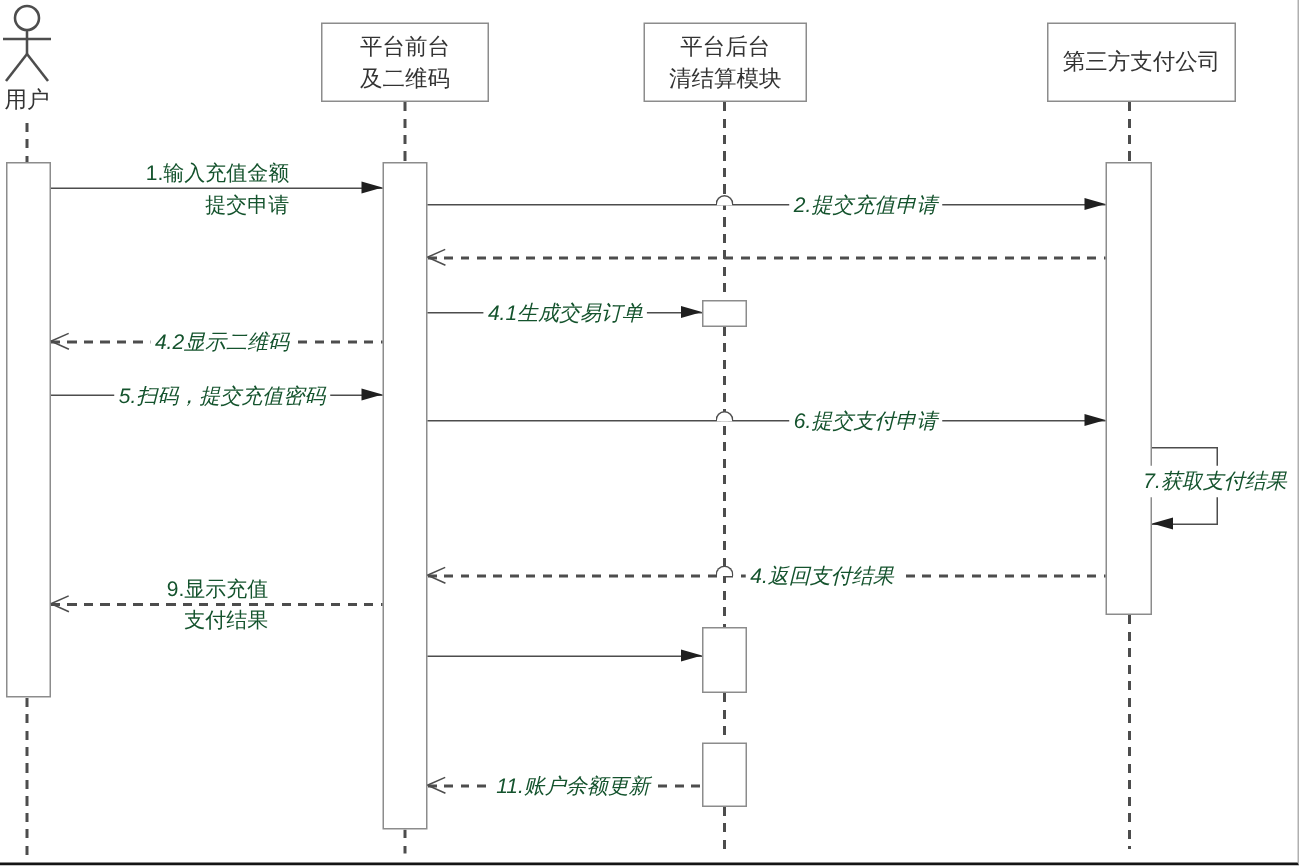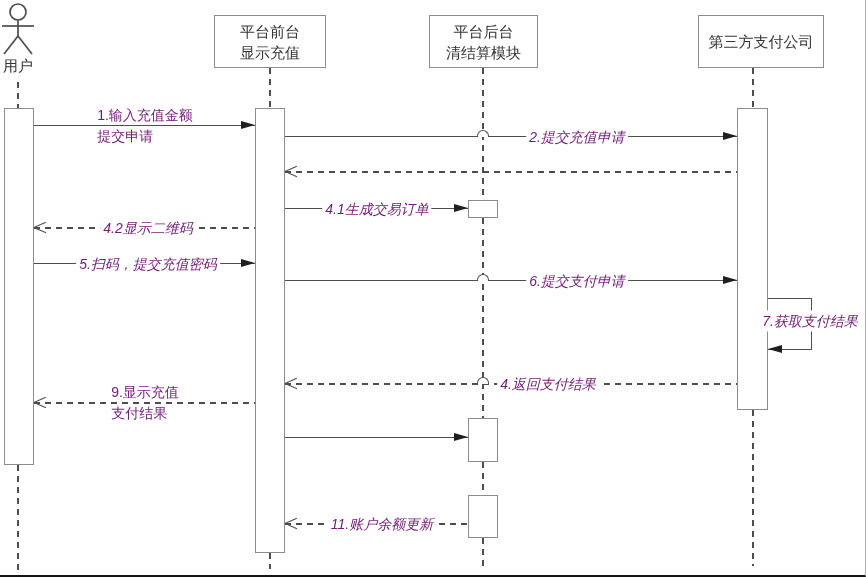--- a/index.html
+++ b/index.html
@@ -67,7 +67,7 @@
 
   <div class="headbox" style="left:214px;width:112px">
     <span>平台前台</span>
-    <span>显示充值</span>
+    <span>及二维码</span>
   </div>
   <div class="headbox" style="left:429px;width:109px">
     <span>平台后台</span>

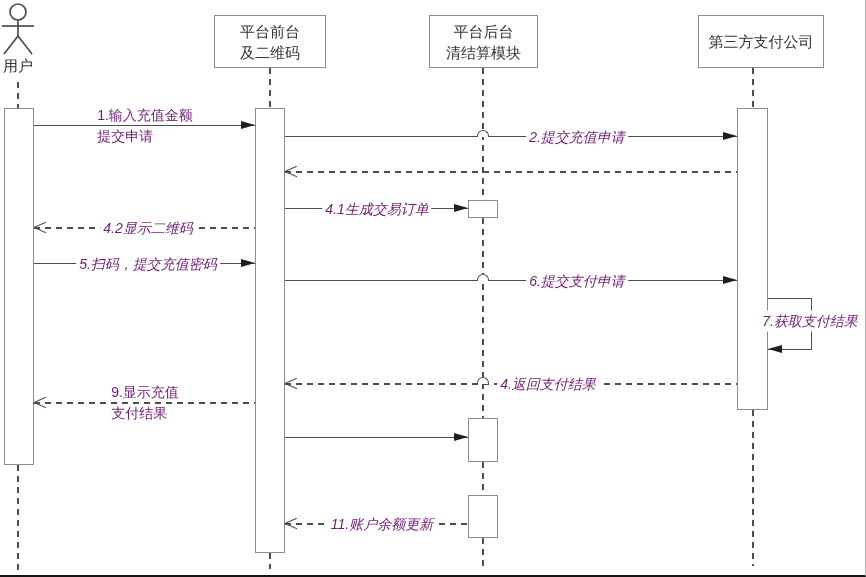--- a/index.html
+++ b/index.html
@@ -44,8 +44,8 @@
   .hop{position:absolute;width:12px;height:7px;box-sizing:border-box;
        border:1.5px solid #4d4d4d;border-bottom:none;border-radius:7px 7px 0 0;background:#fff;}
   
-  .msg-label{position:absolute;transform:translate(-50%,-50%);text-align:left;
-             font-size:14px;line-height:21px;white-space:nowrap;color:#701a75;}
+  .msg-label{position:absolute;transform:translate(-50%,-50%);text-align:right;
+             font-size:14px;line-height:21px;white-space:nowrap;color:#14532d;}
   .msg-label.one{background:#fff;padding:0 3px;font-style:italic;}
   .actor-label{position:absolute;font-size:15px;transform:translateX(-50%);white-space:nowrap;}
 </style>

